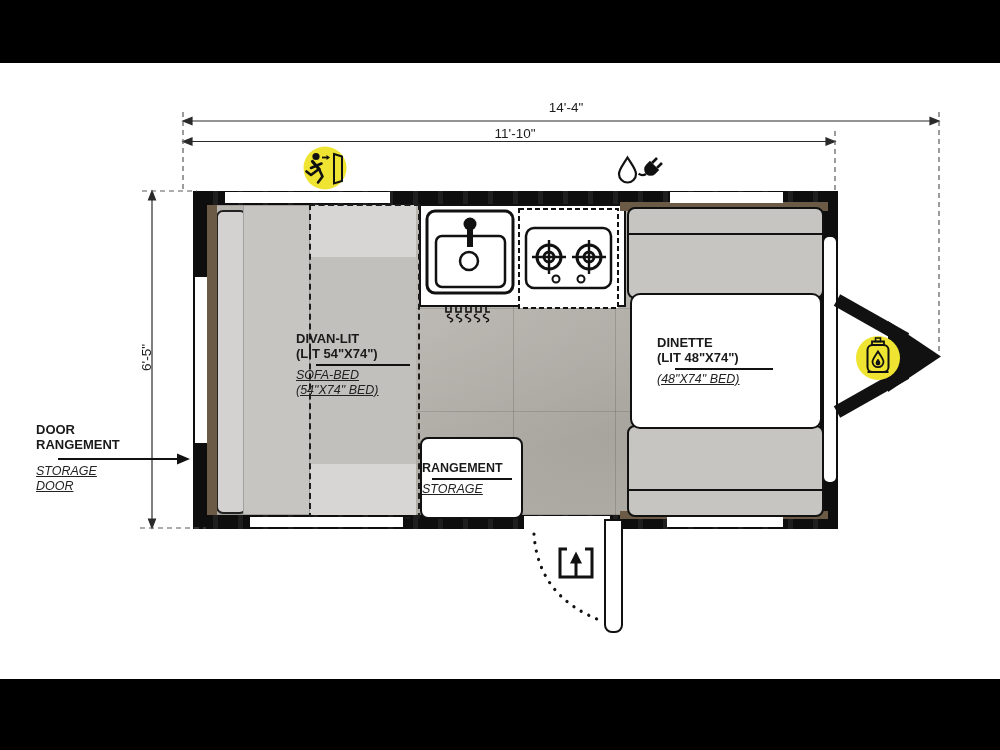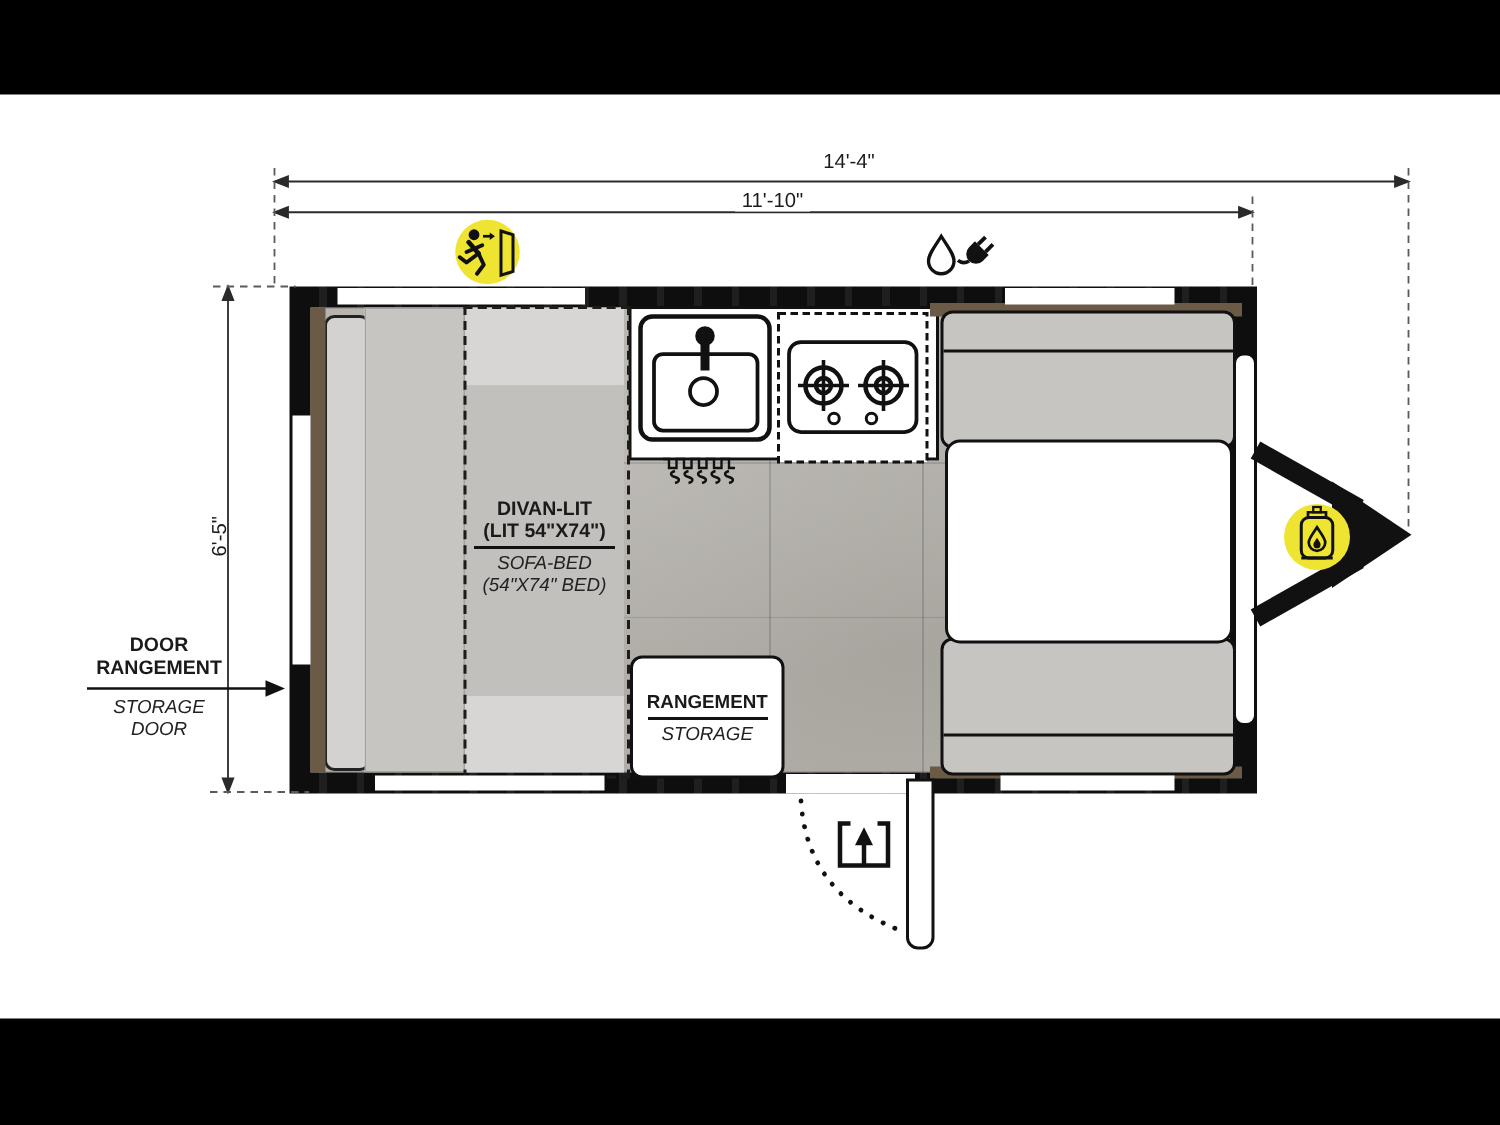--- a/index.html
+++ b/index.html
@@ -19,7 +19,7 @@
   .wood{background:#6b5b46;z-index:4;}
   .gray{background:#c6c5c2;}
   .window{background:#fff;z-index:4;}
-  .lbl{z-index:8;text-align:center;line-height:15px;font-size:13px;}
+  .lbl{z-index:8;text-align:left;line-height:15px;font-size:13px;}
   .b{font-weight:bold;}
   .i{font-style:italic;font-size:12.5px;color:#222;}
   .rule{height:2px;background:#111;margin:3px auto 2px auto;}

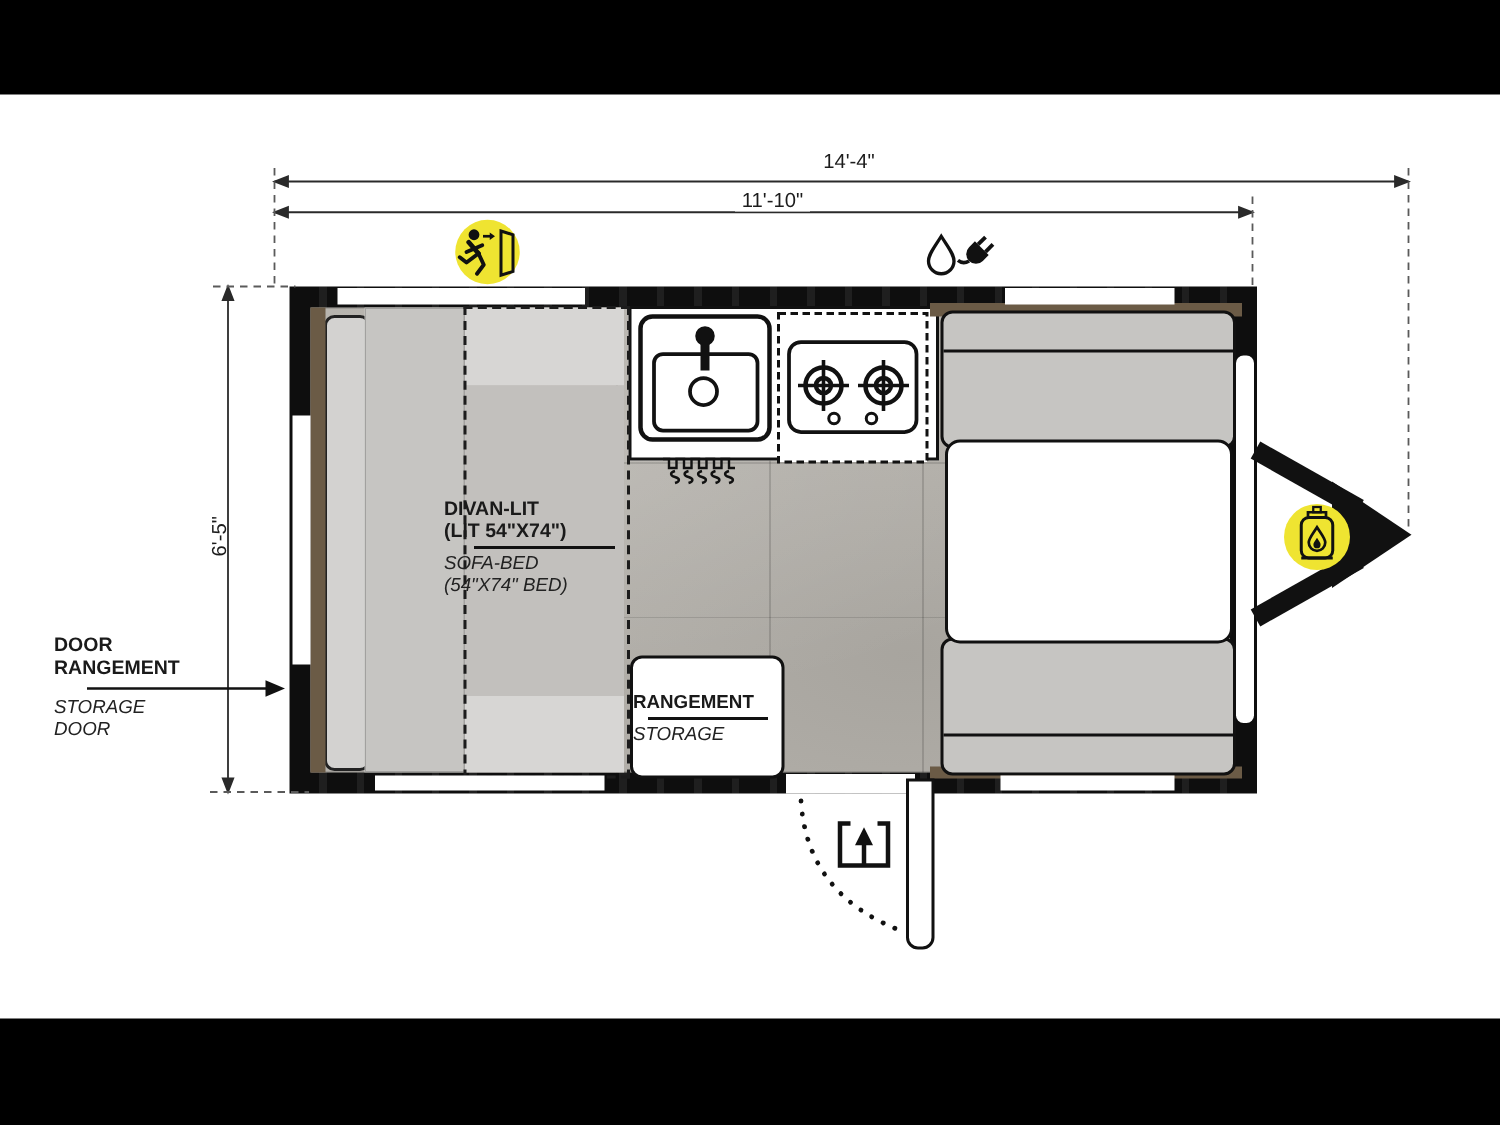--- a/index.html
+++ b/index.html
@@ -83,6 +83,12 @@
     <div class="i">(54"X74" BED)</div>
   </div>
 
+  <div class="abs lbl" style="left:657px;top:335px;width:134px;">
+    <div class="b">DINETTE</div>
+    <div class="b">(LIT 48"X74")</div>
+    <div class="rule" style="width:98px;"></div>
+    <div class="i">(48"X74" BED)</div>
+  </div>
 
   <div class="abs lbl" style="left:36px;top:422px;width:140px;">
     <div class="b">DOOR</div>

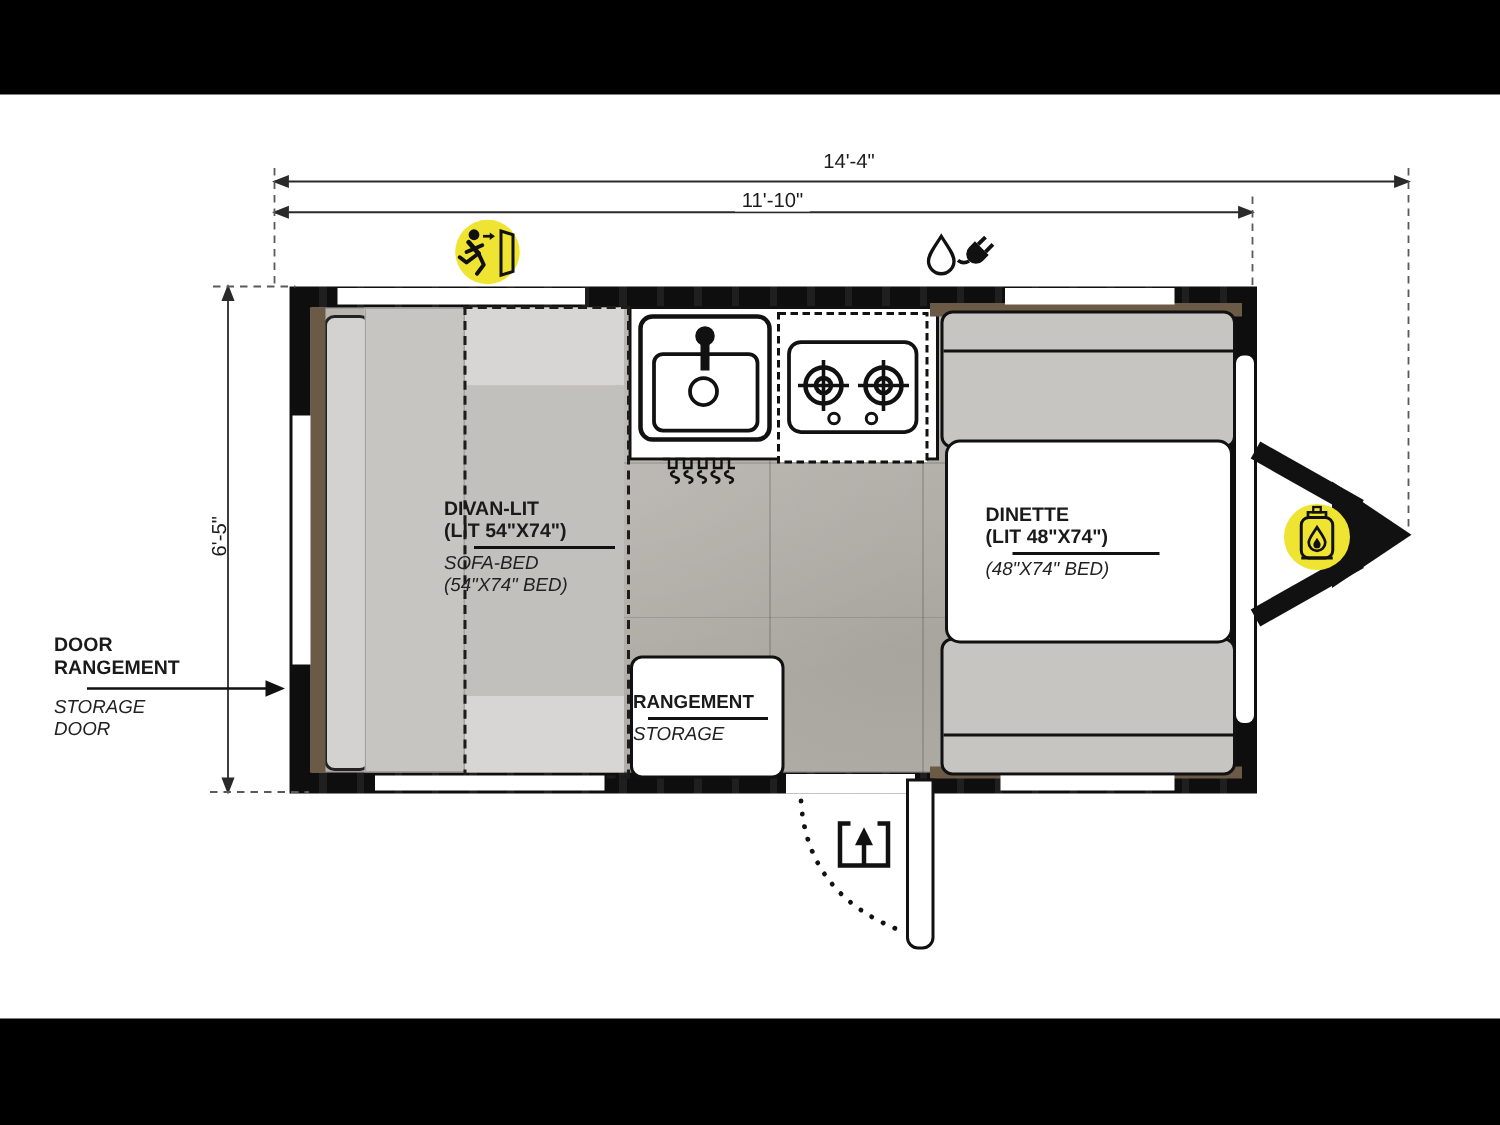--- a/index.html
+++ b/index.html
@@ -21,7 +21,7 @@
   .window{background:#fff;z-index:4;}
   .lbl{z-index:8;text-align:left;line-height:15px;font-size:13px;}
   .b{font-weight:bold;}
-  .i{font-style:italic;font-size:12.5px;color:#222;}
+  .i{font-style:italic;font-size:12.5px;color:#222;text-decoration:underline;}
   .rule{height:2px;background:#111;margin:3px auto 2px auto;}
   svg.overlay{position:absolute;left:0;top:0;z-index:7;pointer-events:none;}
   .dimtext{font-size:13.5px;color:#1c1c1c;z-index:8;}

